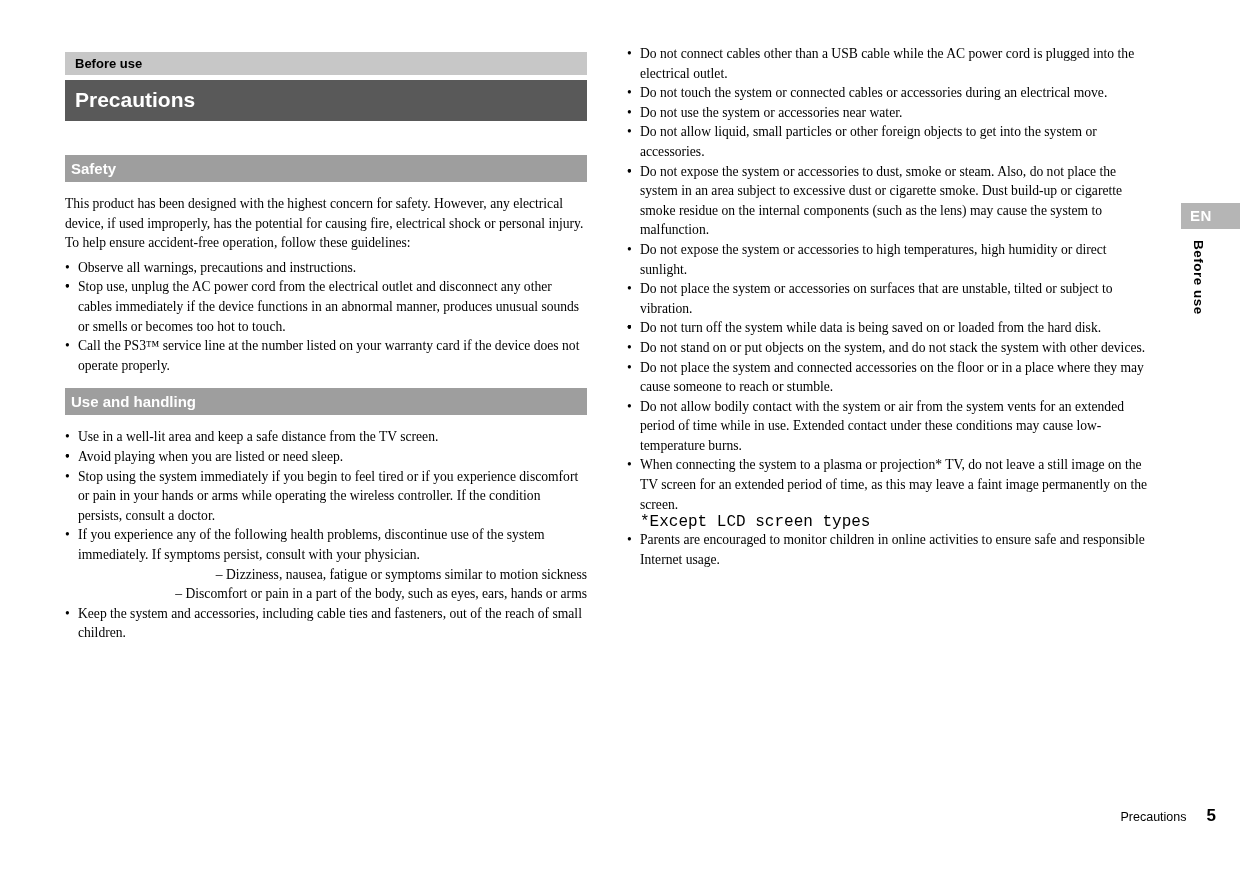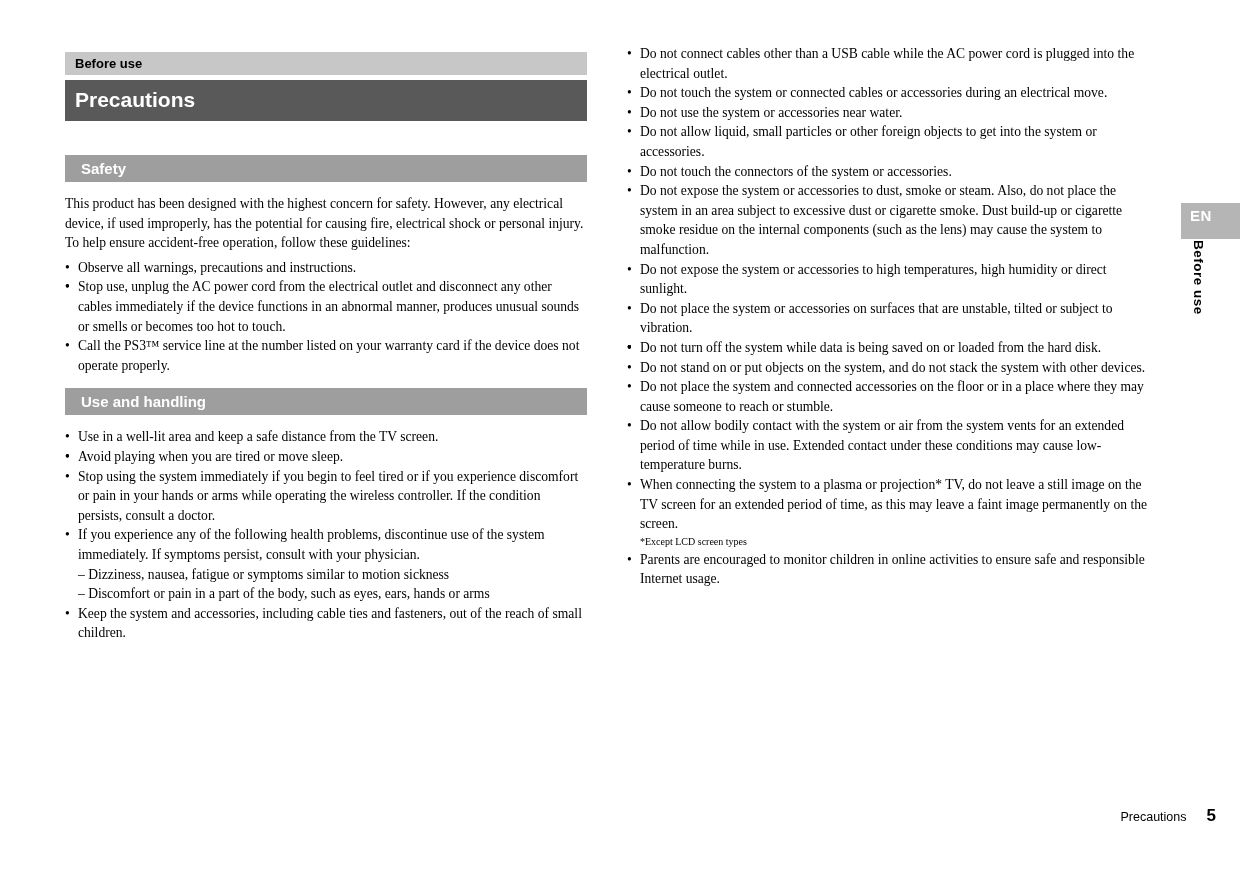--- a/index.html
+++ b/index.html
@@ -46,7 +46,7 @@
     font-family: "Liberation Sans", sans-serif;
     font-weight: bold;
     font-size: 15px;
-    padding: 5px 16px;
+    padding: 5px 6px;
   }
   .section-band.first {
     margin-top: 34px;

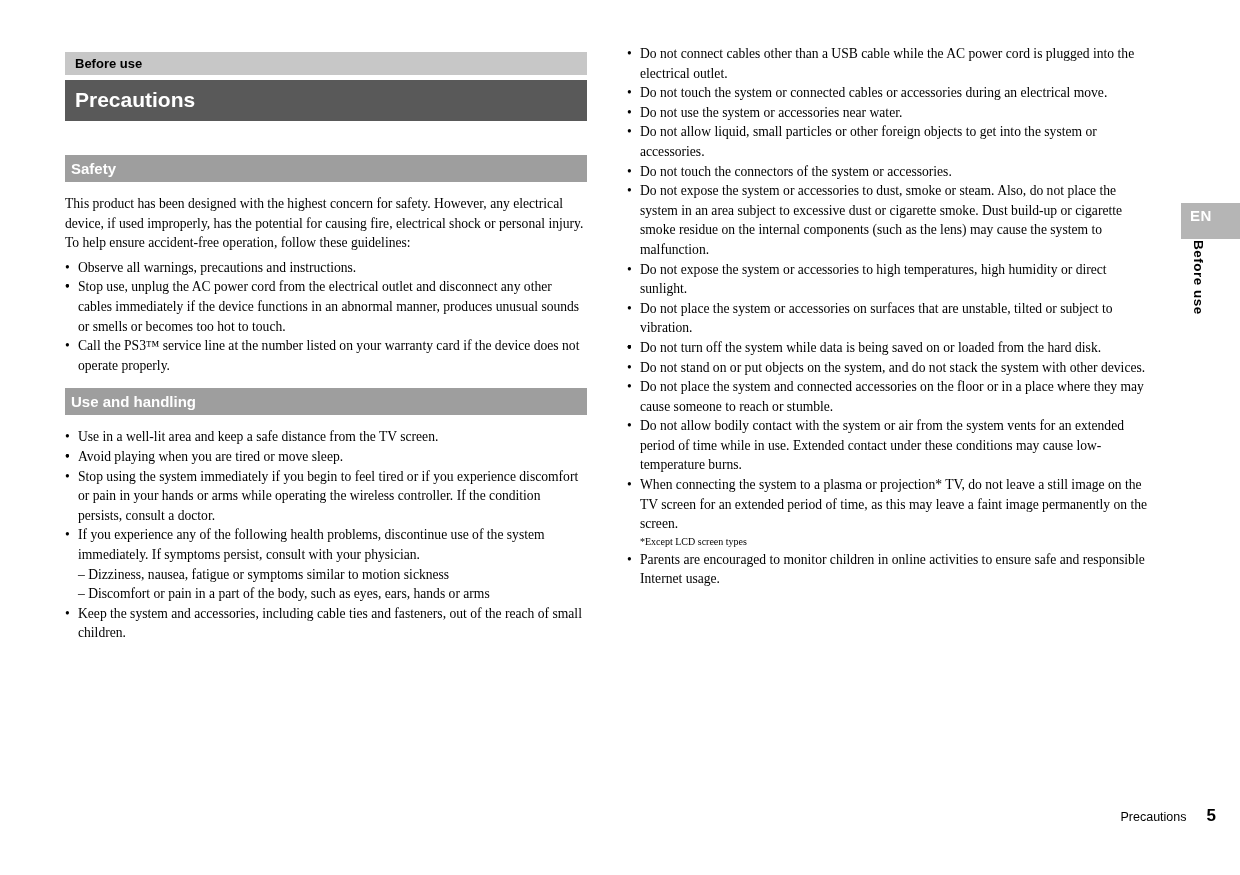--- a/index.html
+++ b/index.html
@@ -198,7 +198,7 @@
       <div class="bullet"><span class="marker">•</span><span>Do not touch the system or connected cables or accessories during an electrical move.</span></div>
       <div class="bullet"><span class="marker">•</span><span>Do not use the system or accessories near water.</span></div>
       <div class="bullet"><span class="marker">•</span><span>Do not allow liquid, small particles or other foreign objects to get into the system or accessories.</span></div>
-      <div class="bullet"><span class="marker">•</span><span>Do not touch the connectors of the system or accessories.</span></div>
+      <div class="bullet"><span class="marker">•</span></div>
       <div class="bullet"><span class="marker">•</span><span>Do not expose the system or accessories to dust, smoke or steam. Also, do not place the system in an area subject to excessive dust or cigarette smoke. Dust build-up or cigarette smoke residue on the internal components (such as the lens) may cause the system to malfunction.</span></div>
       <div class="bullet"><span class="marker">•</span><span>Do not expose the system or accessories to high temperatures, high humidity or direct sunlight.</span></div>
       <div class="bullet"><span class="marker">•</span><span>Do not place the system or accessories on surfaces that are unstable, tilted or subject to vibration.</span></div>

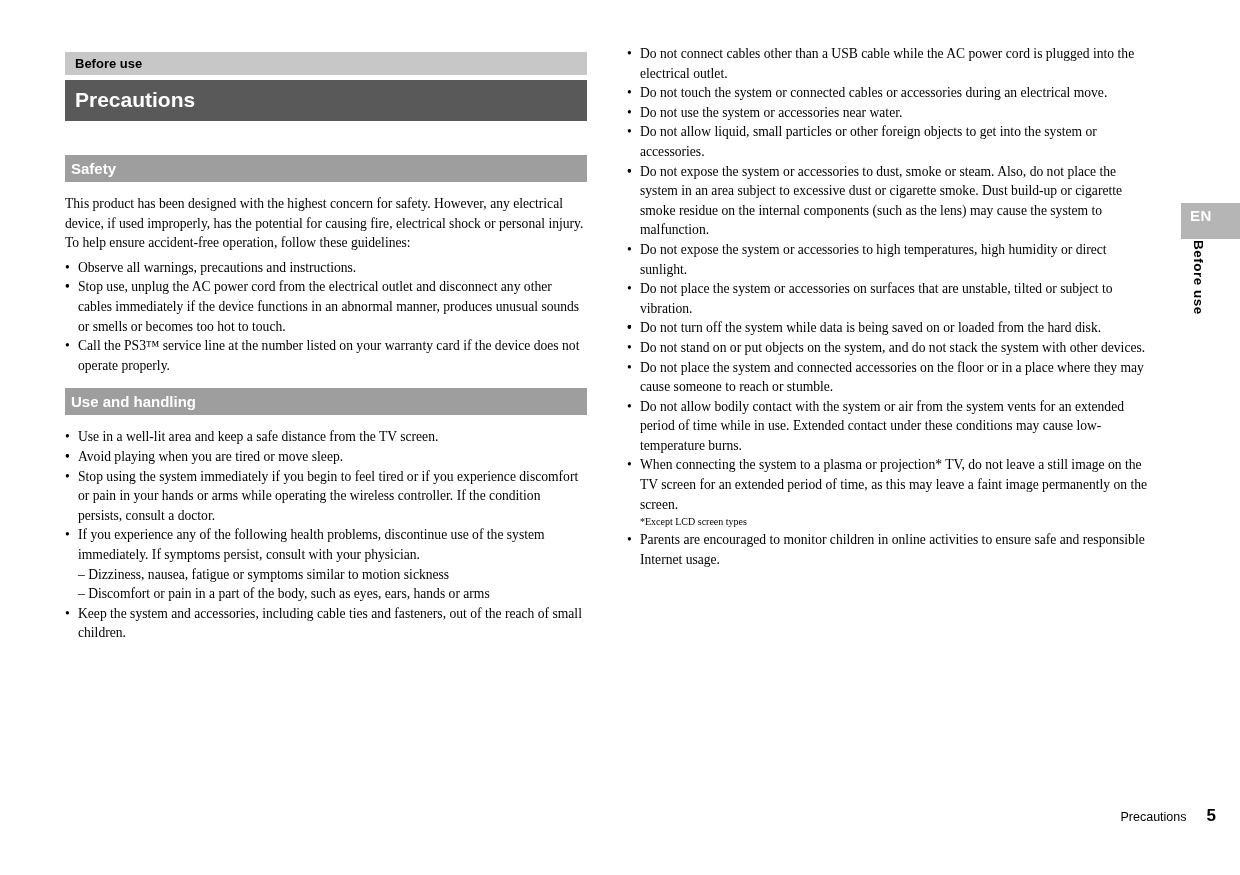--- a/index.html
+++ b/index.html
@@ -106,7 +106,7 @@
     left: 1181px;
     top: 203px;
     width: 59px;
-    height: 36px;
+    height: 26px;
     background: #b5b5b5;
     color: #ffffff;
     font-family: "Liberation Sans", sans-serif;

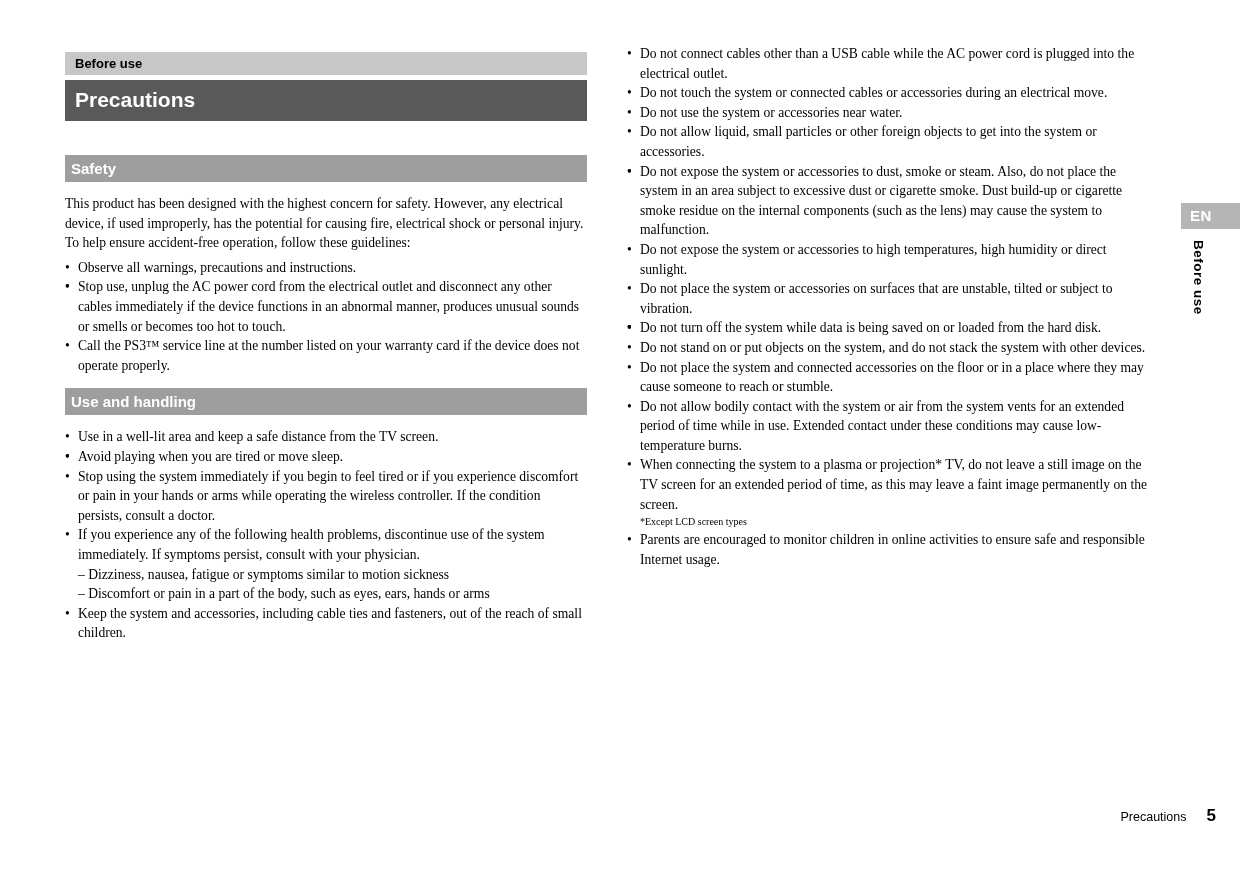--- a/index.html
+++ b/index.html
@@ -184,7 +184,7 @@
   <div class="bullet-list no-intro">
       <div class="bullet"><span class="marker">•</span><span>Use in a well-lit area and keep a safe distance from the TV screen.</span></div>
       <div class="bullet"><span class="marker">•</span></div>
-      <div class="bullet"><span class="marker">•</span><span>Avoid playing when you are tired or move sleep.</span></div>
+      <div class="bullet"><span class="marker">•</span><span>Avoid playing when you are listed or need sleep.</span></div>
       <div class="bullet"><span class="marker">•</span><span>Stop using the system immediately if you begin to feel tired or if you experience discomfort or pain in your hands or arms while operating the wireless controller. If the condition persists, consult a doctor.</span></div>
       <div class="bullet"><span class="marker">•</span><span>If you experience any of the following health problems, discontinue use of the system immediately. If symptoms persist, consult with your physician.</span><span class="sub-line">– Dizziness, nausea, fatigue or symptoms similar to motion sickness</span><span class="sub-line">– Discomfort or pain in a part of the body, such as eyes, ears, hands or arms</span></div>
       <div class="bullet"><span class="marker">•</span><span>Keep the system and accessories, including cable ties and fasteners, out of the reach of small children.</span></div>

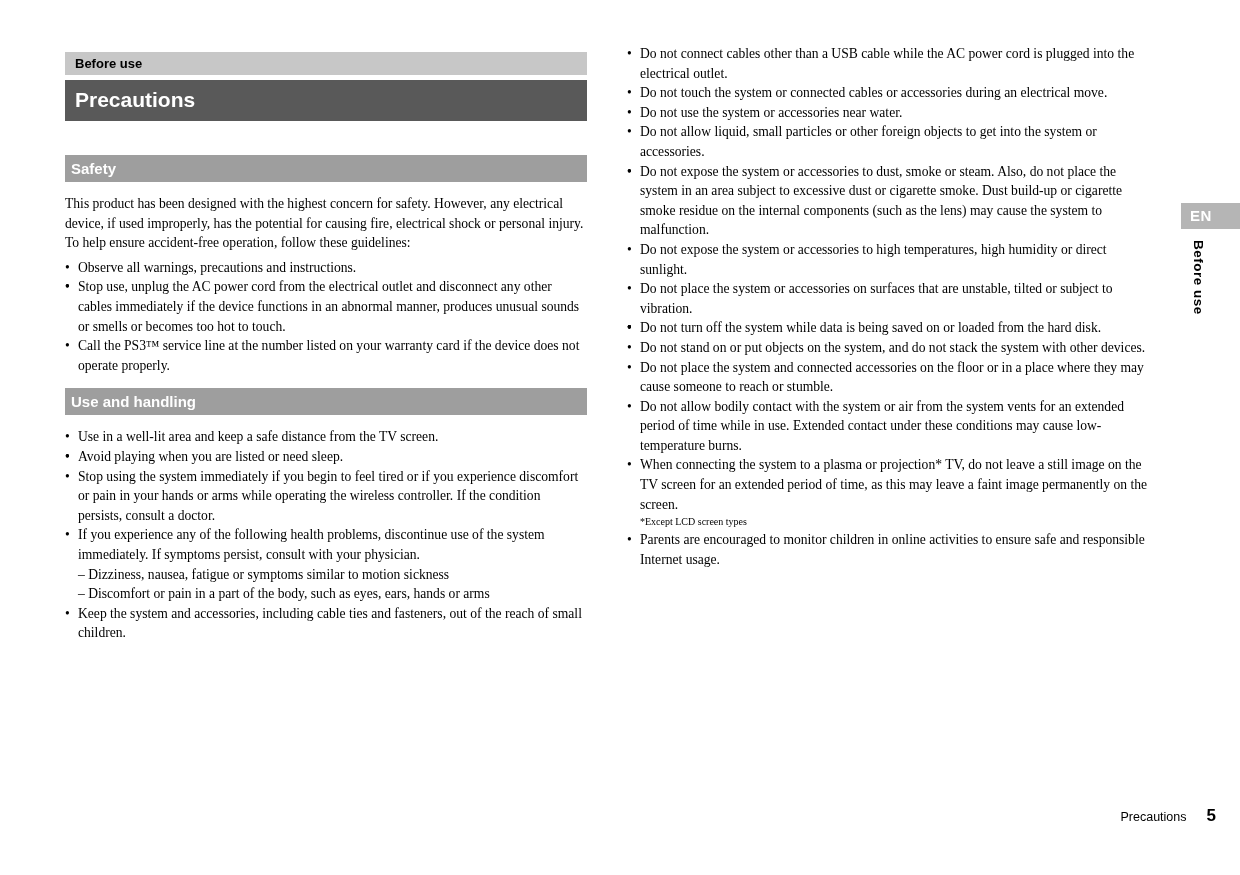--- a/index.html
+++ b/index.html
@@ -85,8 +85,9 @@
   }
   .bullet .foot-note {
     display: block;
-    font-size: 10px;
+    font-size: 16px;
     line-height: 16px;
+    font-family: Liberation Mono, monospace;
   }
 
   

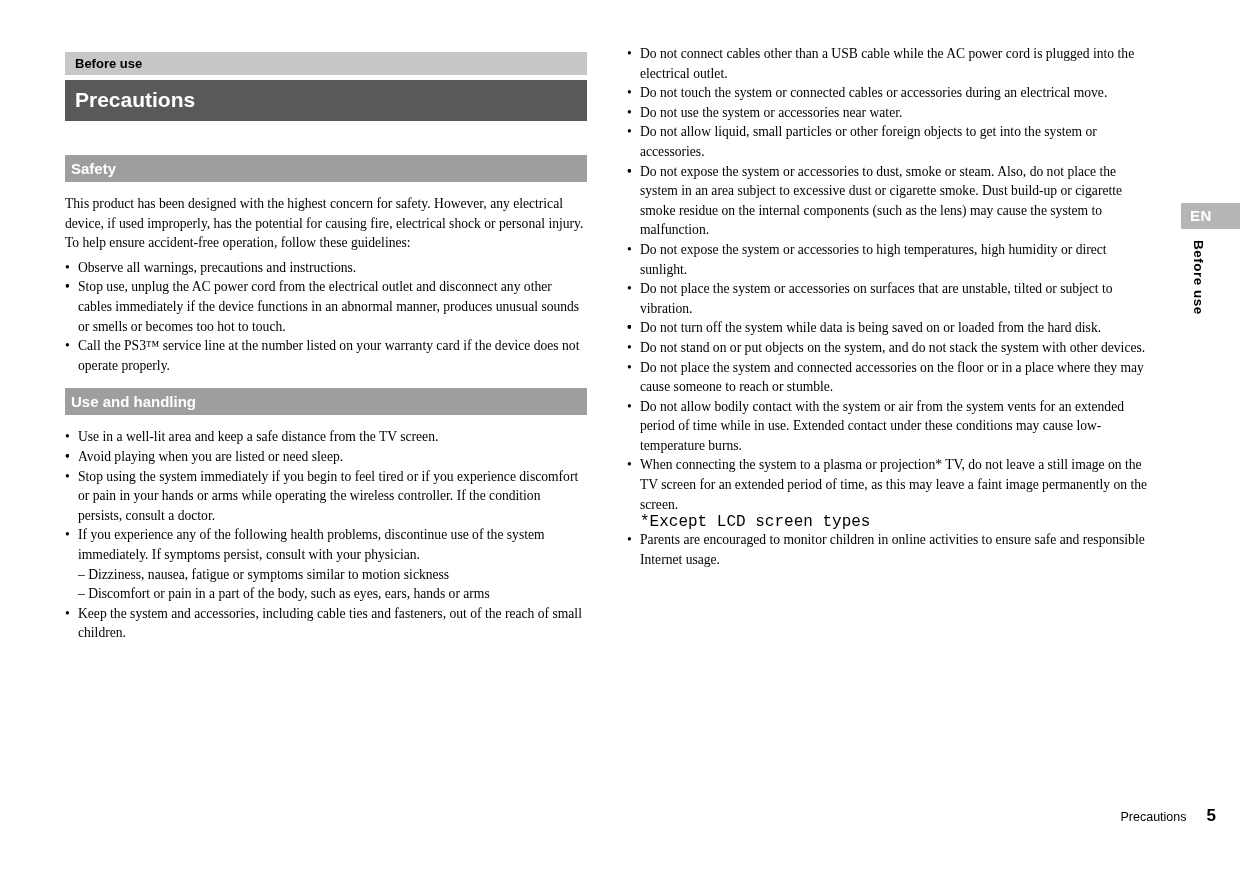--- a/index.html
+++ b/index.html
@@ -82,6 +82,7 @@
   }
   .bullet .sub-line {
     display: block;
+    text-align: right;
   }
   .bullet .foot-note {
     display: block;

